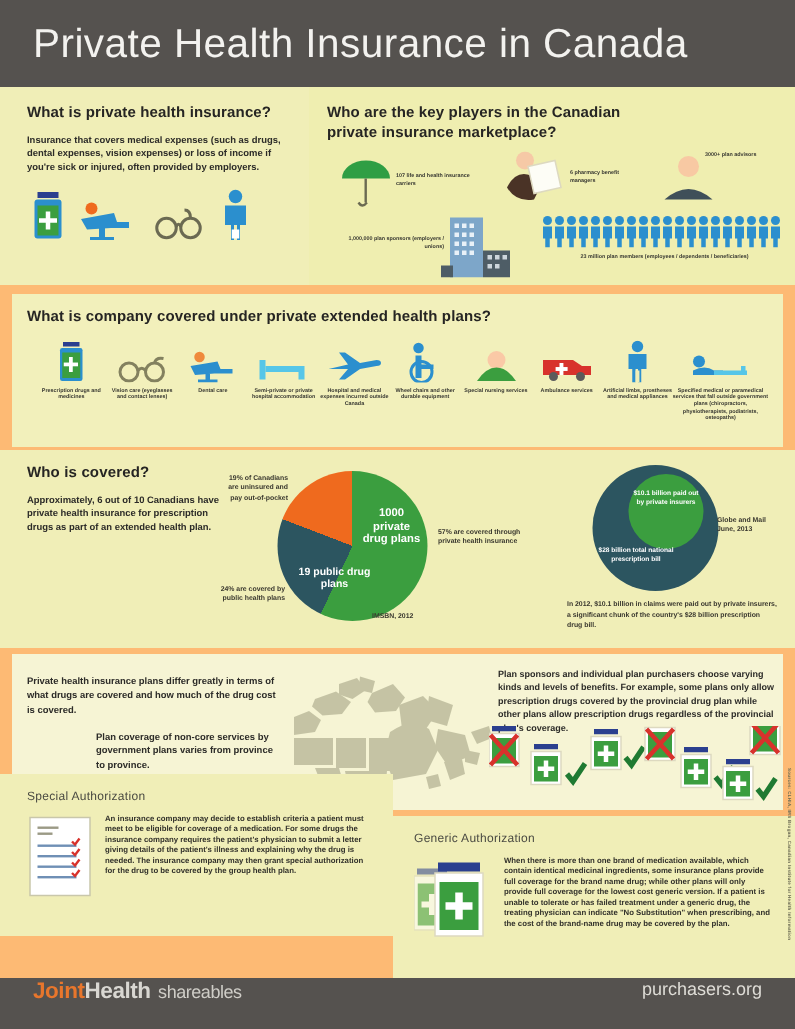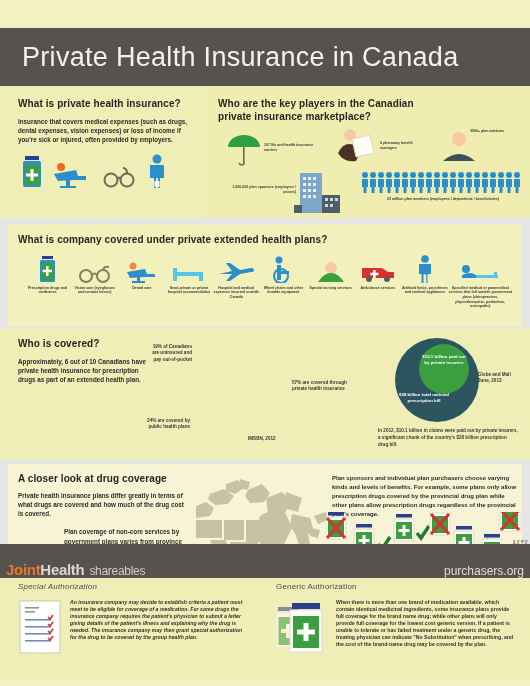--- a/index.html
+++ b/index.html
@@ -10,7 +10,7 @@
     overflow:hidden;
     position:relative;
   }
-  .page { width:530px; height:550px; position:relative; background:#e5e5e5;margin-top:28px; }
+  .page { width:530px; height:686px; position:relative; background:#fdba74; }
 
   
   .header {

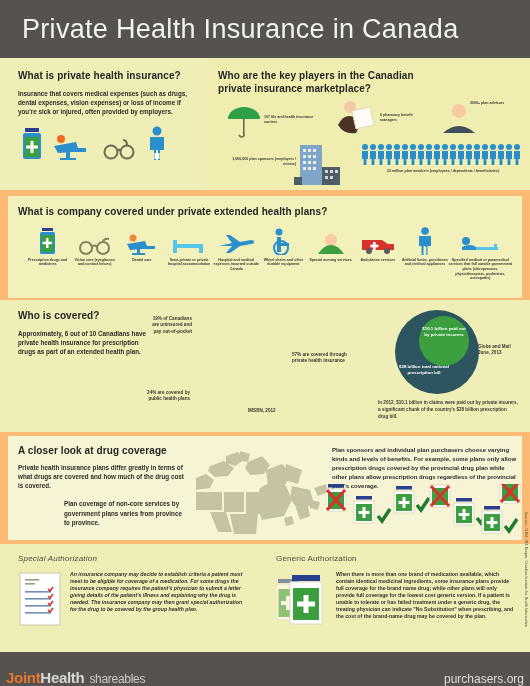--- a/index.html
+++ b/index.html
@@ -435,6 +435,11 @@
       <div class="body-txt" style="margin-top:6px">Approximately, 6 out of 10 Canadians have private health insurance for prescription drugs as part of an extended health plan.</div>
     </div>
 
+    <div id="pie-wrap">
+      <div class="pie"></div>
+      <div class="pie-lbl" id="pie-green-lbl">1000 private drug plans</div>
+      <div class="pie-lbl" id="pie-teal-lbl">19 public drug plans</div>
+    </div>
     <div class="pie-note" style="left:148px;top:16px;width:44px;text-align:right">19% of Canadians are uninsured and pay out-of-pocket</div>
     <div class="pie-note" style="left:292px;top:52px;width:56px">57% are covered through private health insurance</div>
     <div class="pie-note" style="left:140px;top:90px;width:50px;text-align:right">24% are covered by public health plans</div>

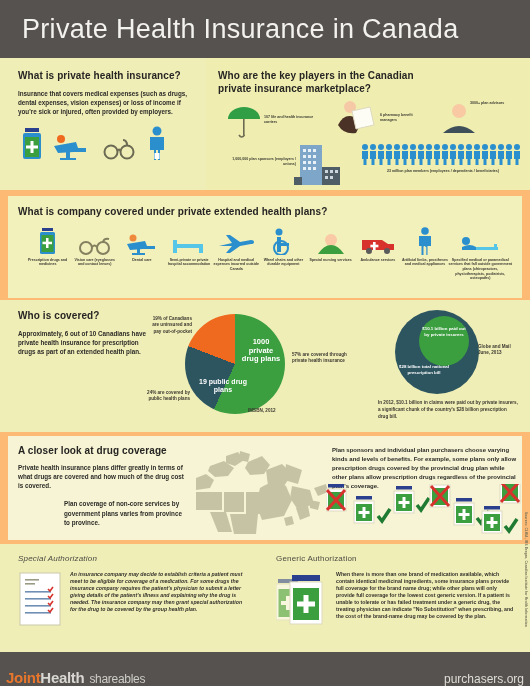--- a/index.html
+++ b/index.html
@@ -457,7 +457,6 @@
   </div>
 
   <div class="panel bg-cream" id="sec-drug" style="padding:9px 0 0 10px;">
-    <div class="h2">A closer look at drug coverage</div>
     <div class="body-txt" style="margin-top:5px;width:168px">Private health insurance plans differ greatly in terms of what drugs are covered and how much of the drug cost is covered.</div>
     <div class="body-txt" style="margin-top:9px;margin-left:46px;width:118px">Plan coverage of non-core services by government plans varies from province to province.</div>
 

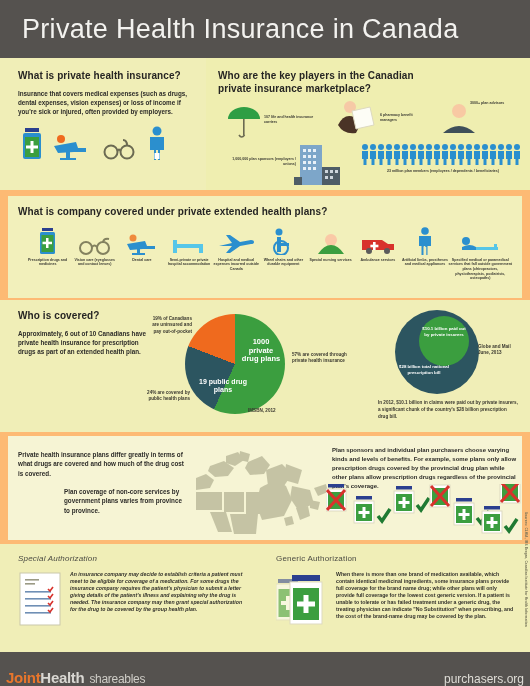--- a/index.html
+++ b/index.html
@@ -80,7 +80,7 @@
   #map { position:absolute; left:188px; top:12px; width:140px; height:86px; opacity:.45; }
 
   
-  #sec-special { left:0; top:544px; width:262px; height:108px;font-style:italic; }
+  #sec-special { left:0; top:516px; width:262px; height:108px; }
   #sec-generic { left:262px; top:544px; width:268px; height:108px; }
   .h3 { font-size:8px; color:#4a4a42; font-weight:400; letter-spacing:.2px; }
   .two-col { display:flex; gap:8px; margin-top:8px; }

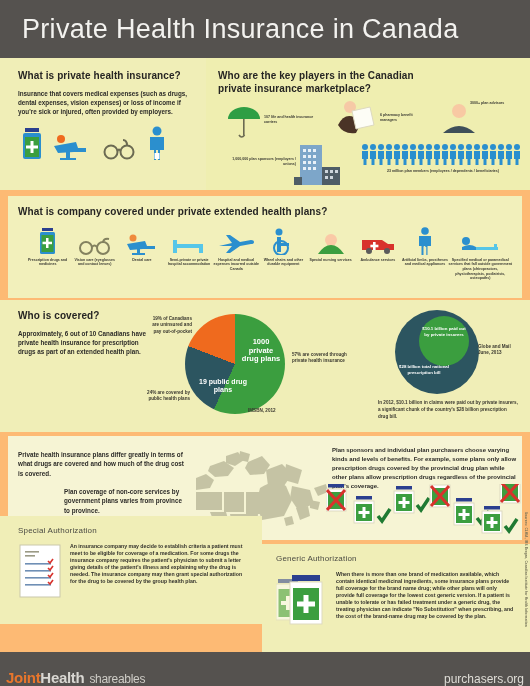--- a/index.html
+++ b/index.html
@@ -88,8 +88,8 @@
   
   .footer {
     position:absolute; left:0; bottom:0; width:530px; height:34px;
-    background:#55524f; display:flex; align-items:flex-end;
-    padding:0 6px; justify-content:space-between;
+    background:#55524f; display:flex; align-items:flex-start;
+    padding:0 22px; justify-content:space-between;
   }
   .logo { font-size:15px; font-weight:bold; letter-spacing:-.3px; }
   .logo .j { color:#e8762c; }

